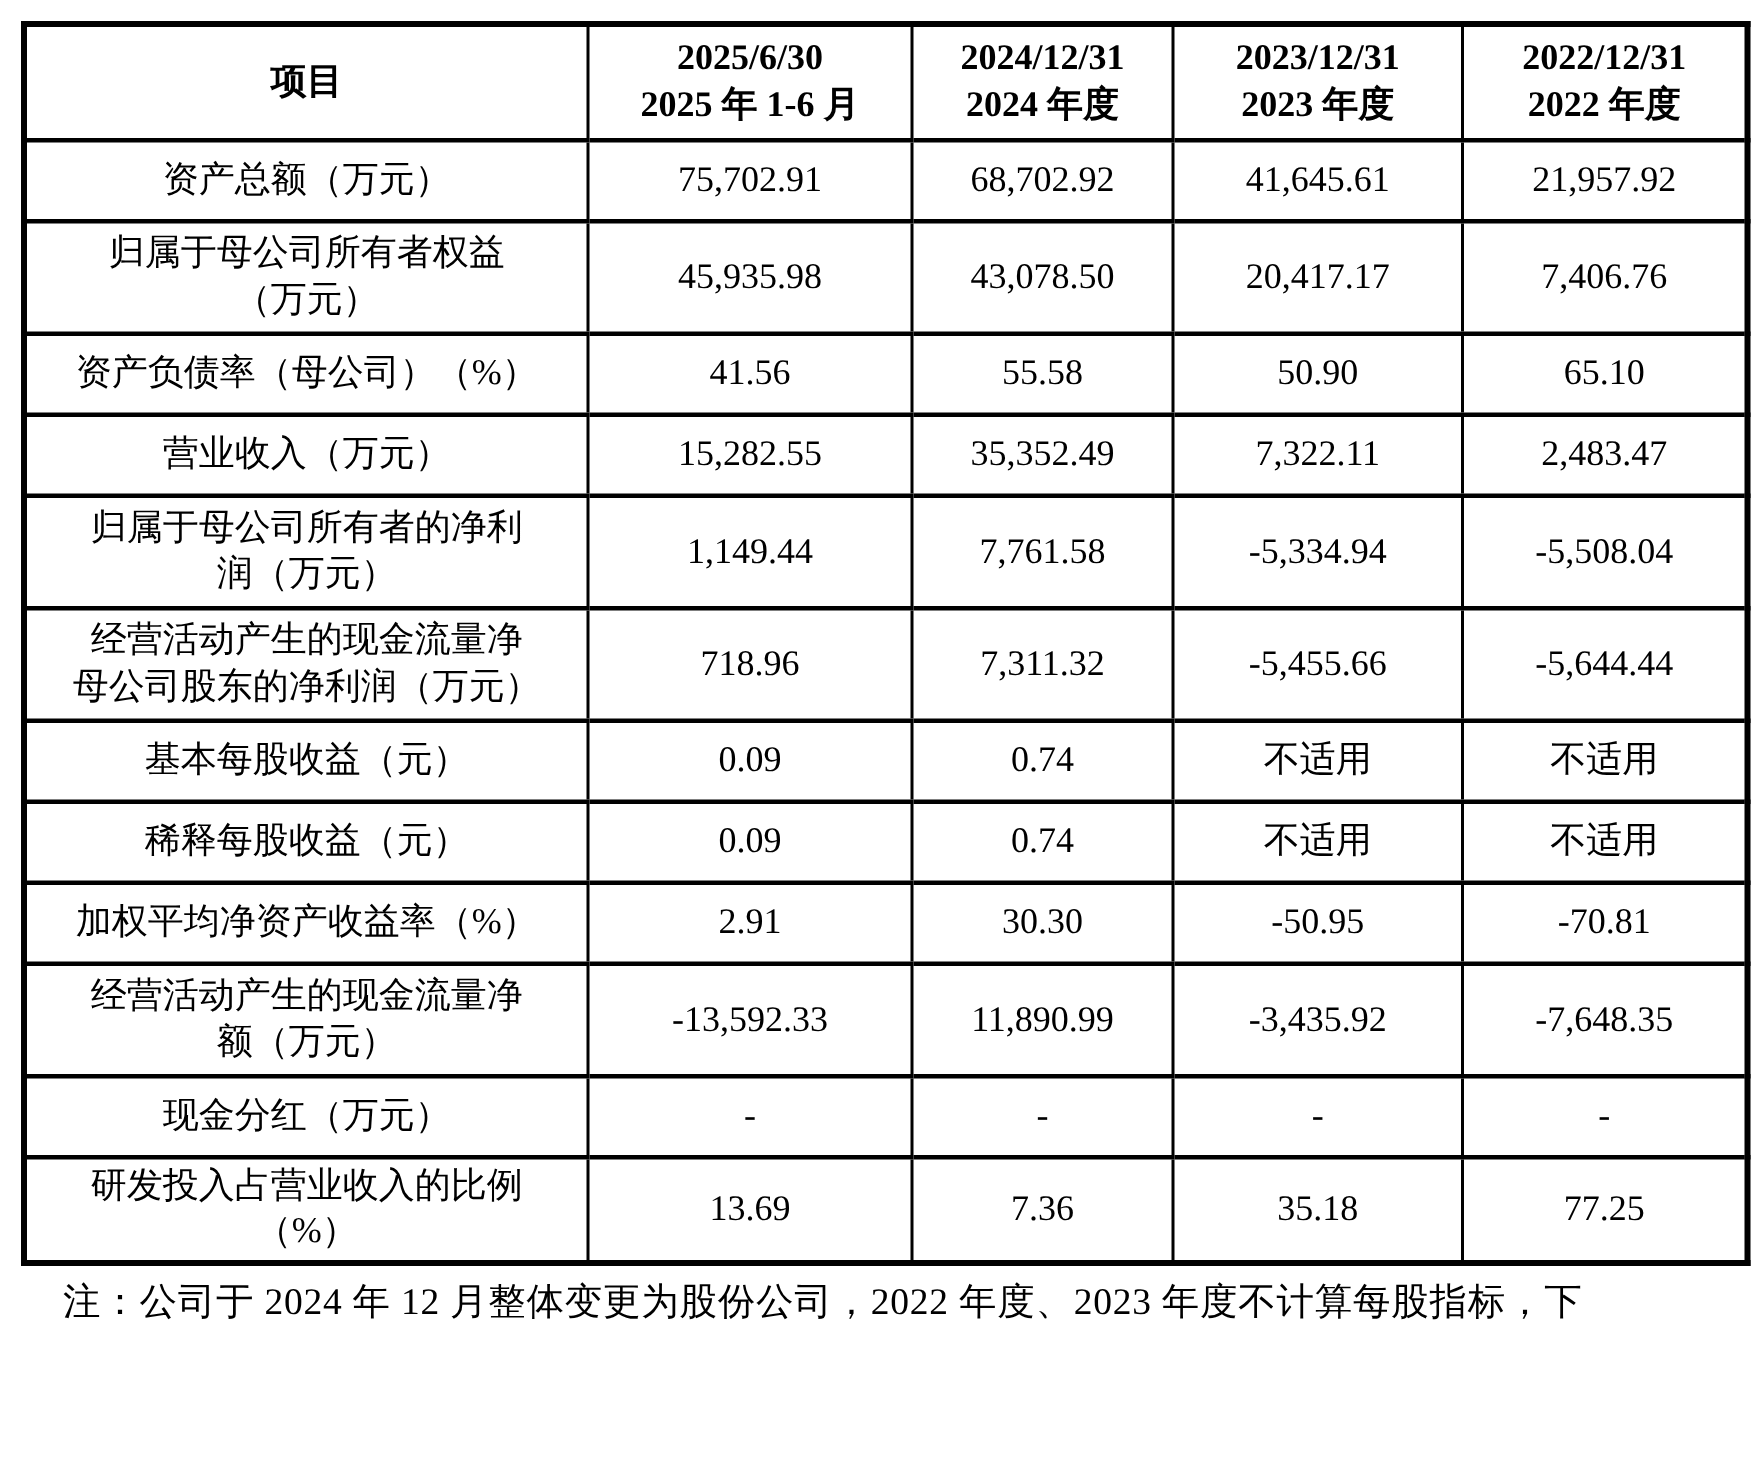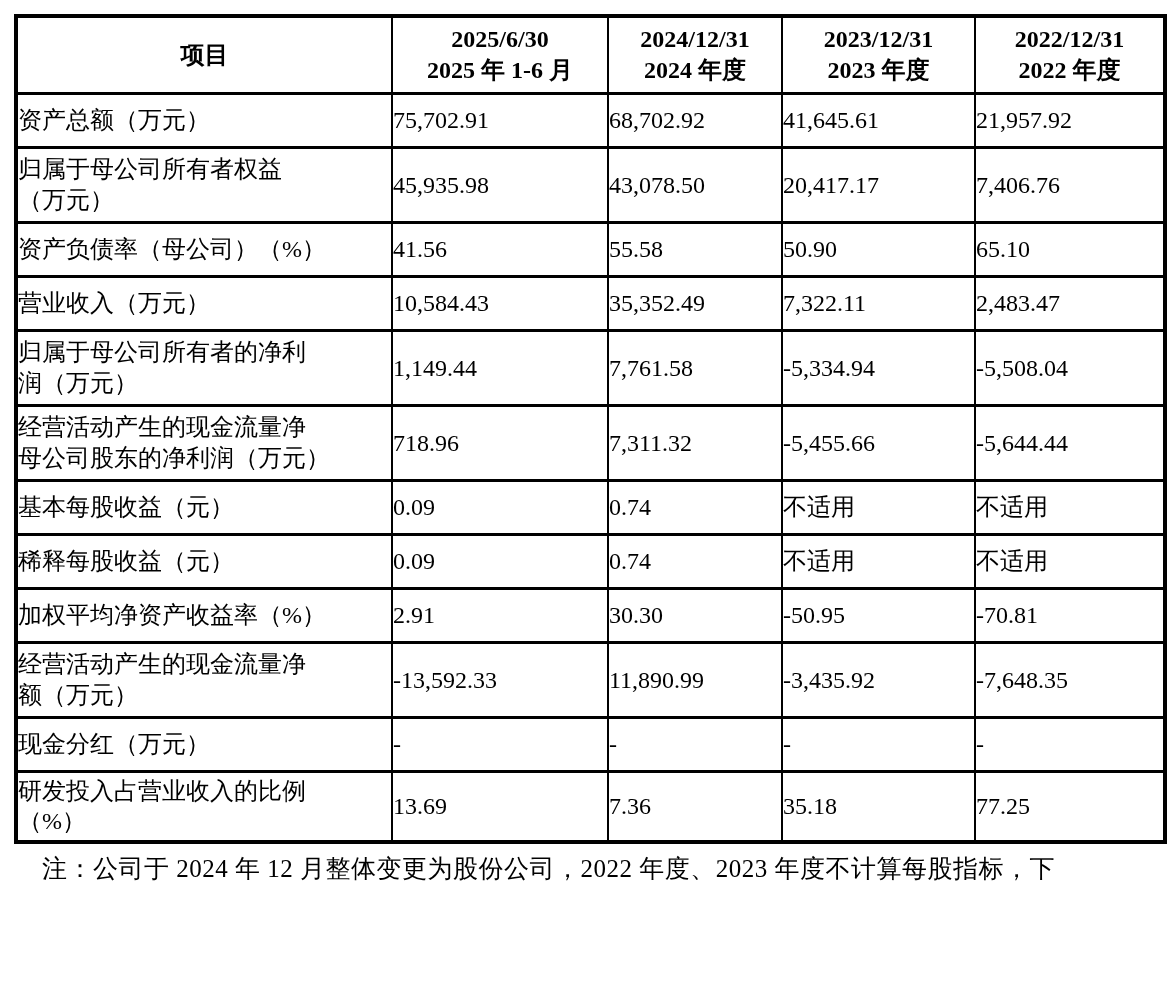--- a/index.html
+++ b/index.html
@@ -42,6 +42,7 @@
     font-size: 24px;
   }
   td.label {
+    text-align: center;
     white-space: pre-line;
     padding: 2px 8px;
   }

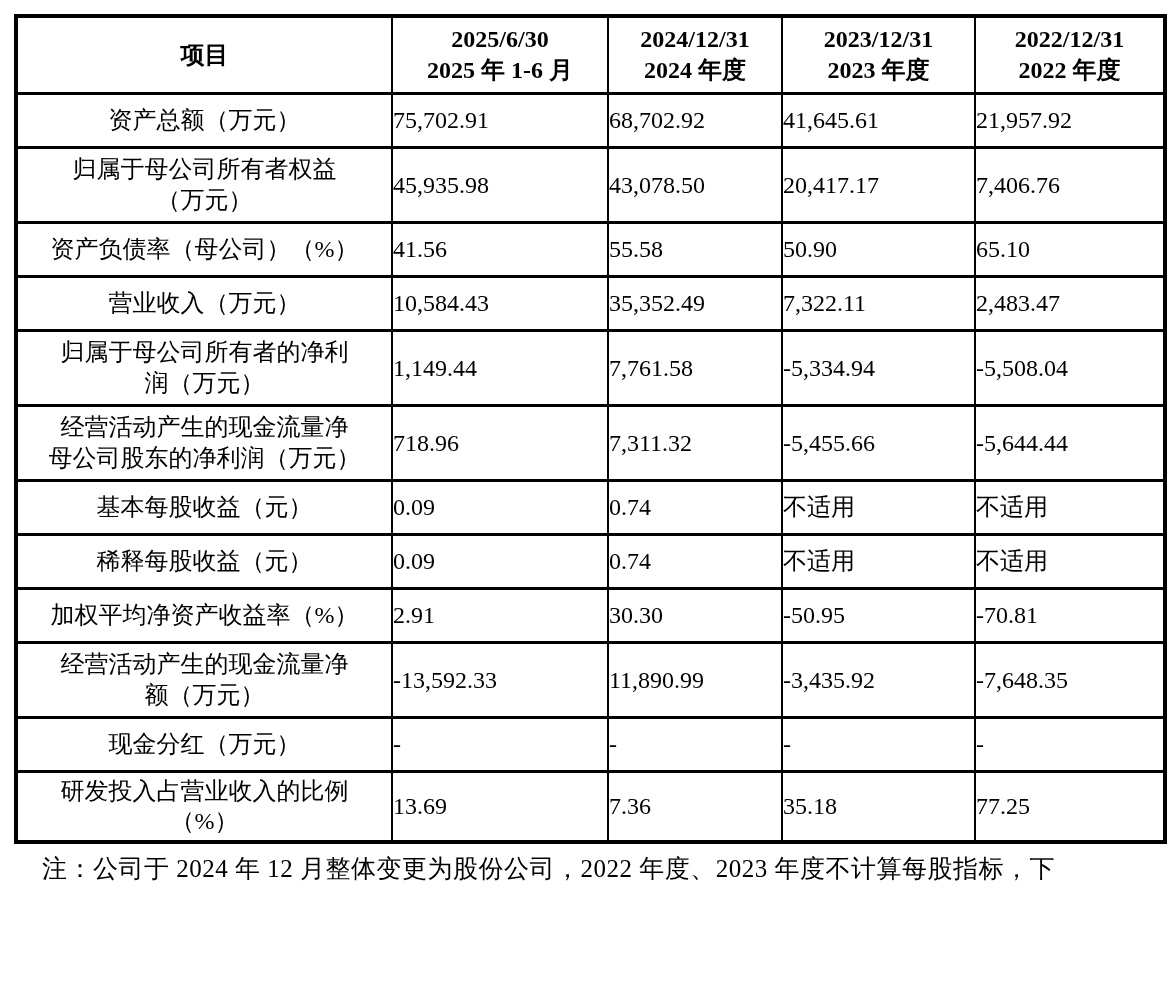--- a/index.html
+++ b/index.html
@@ -47,7 +47,7 @@
     padding: 2px 8px;
   }
   td.val {
-    text-align: left;
+    text-align: center;
     padding: 2px 14px 2px 4px;
     font-size: 24px;
   }

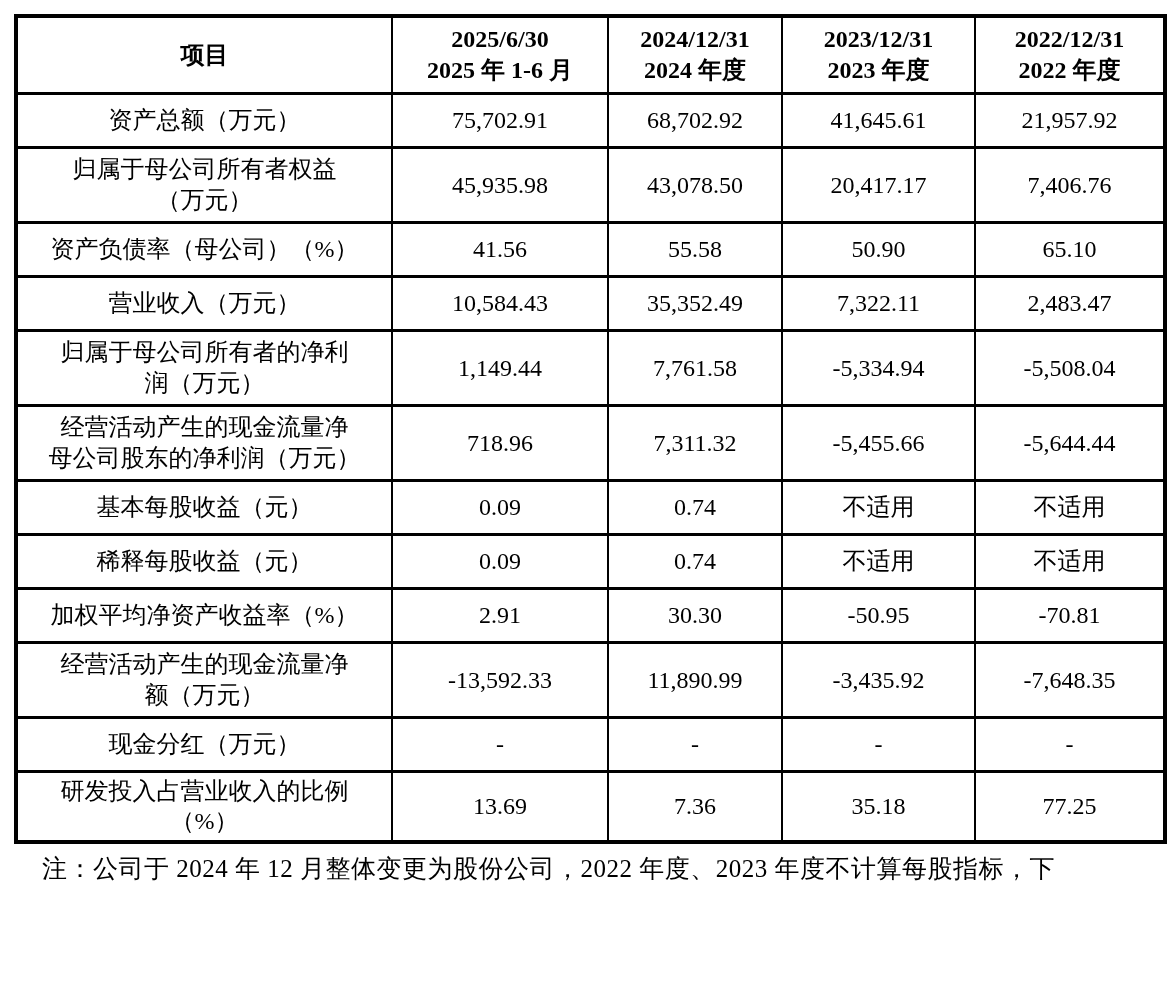--- a/index.html
+++ b/index.html
@@ -113,7 +113,7 @@
       </tr>
       <tr class="h1">
         <td class="label">营业收入（万元）</td>
-        <td class="val">10,584.43</td>
+        <td class="val">15,282.55</td>
         <td class="val">35,352.49</td>
         <td class="val">7,322.11</td>
         <td class="val">2,483.47</td>

